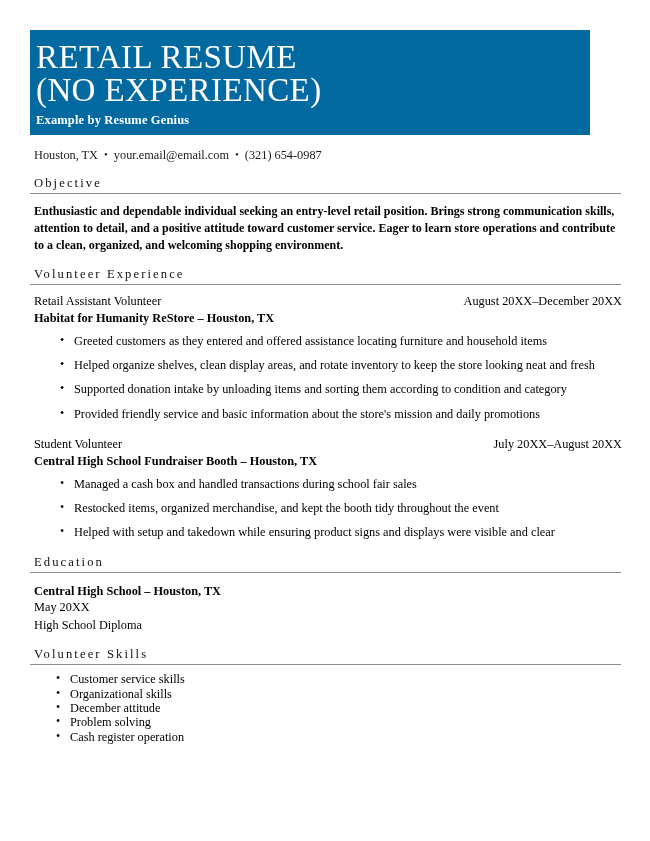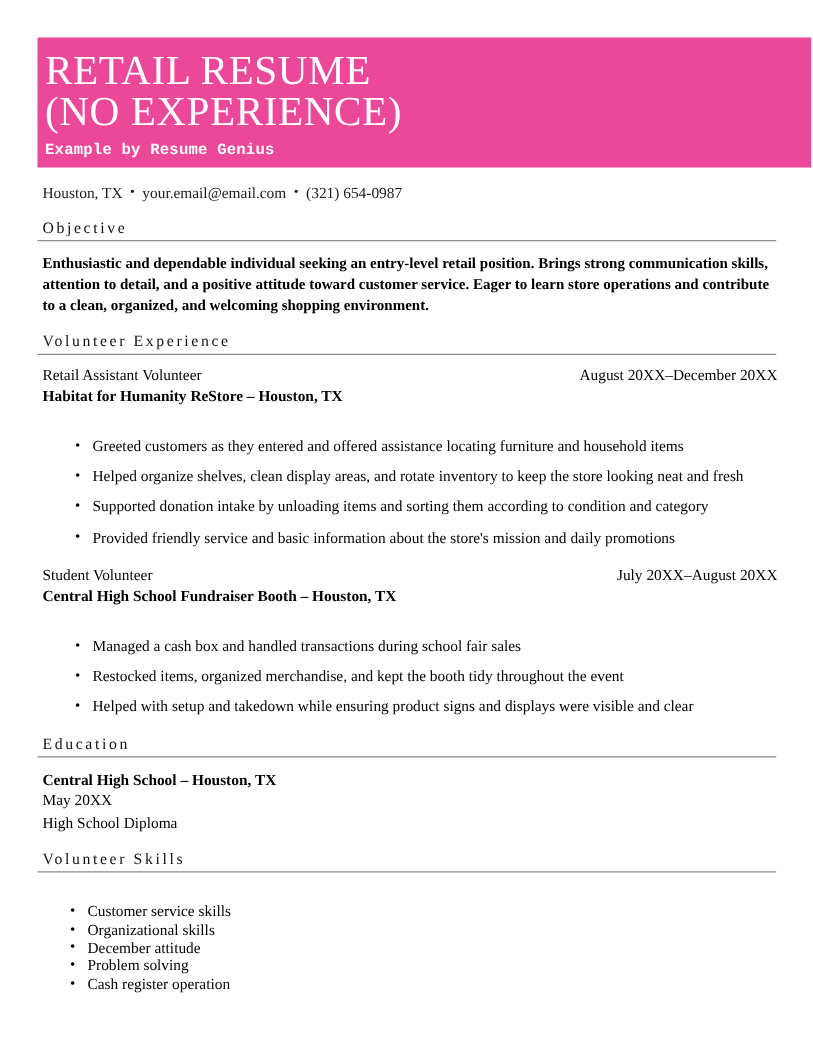--- a/index.html
+++ b/index.html
@@ -25,10 +25,10 @@
 
   
   .header-bar {
-    background: #ec4899;
+    background: #0369a1;
     color: #ffffff;
     padding: 11px 0 7px 6px;
-    width: 619px;
+    width: 560px;
     box-sizing: border-box;
   }
   .header-title {

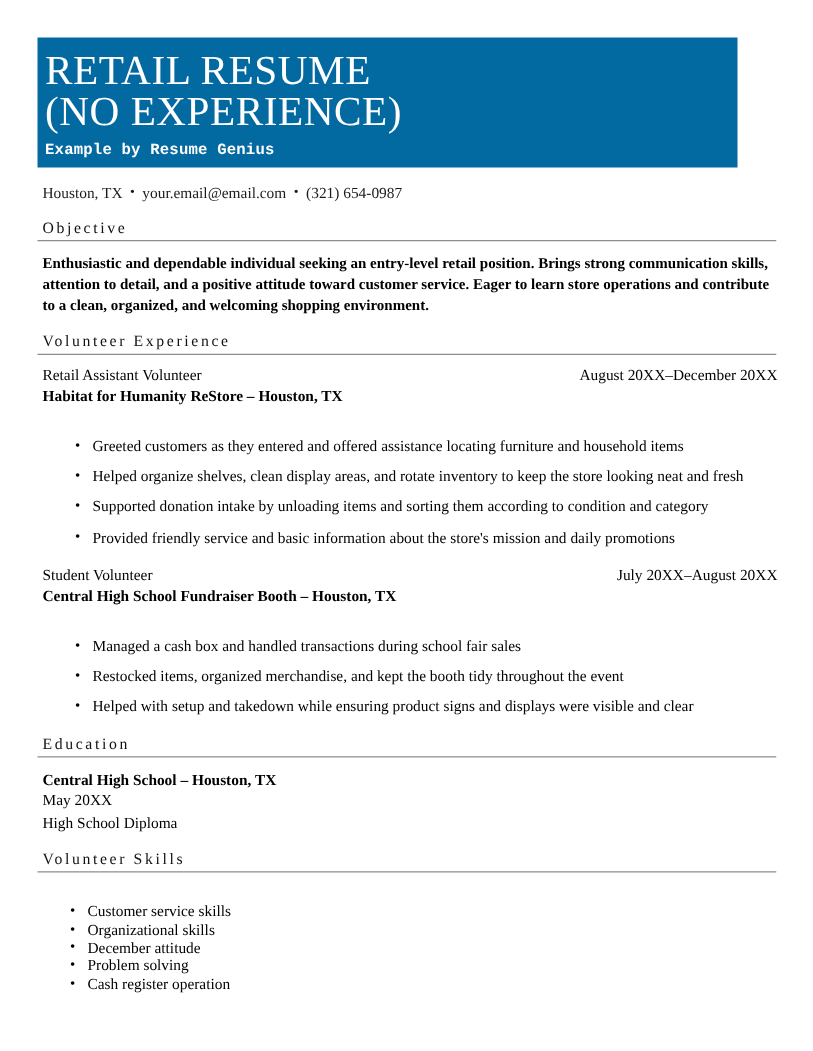--- a/index.html
+++ b/index.html
@@ -42,7 +42,7 @@
     white-space: pre-line;
   }
   .header-subtitle {
-    font-family: Liberation Mono, monospace;
+    font-family: Liberation Serif, serif;
     font-size: 12.5px;
     font-weight: bold;
     margin-top: 6px;

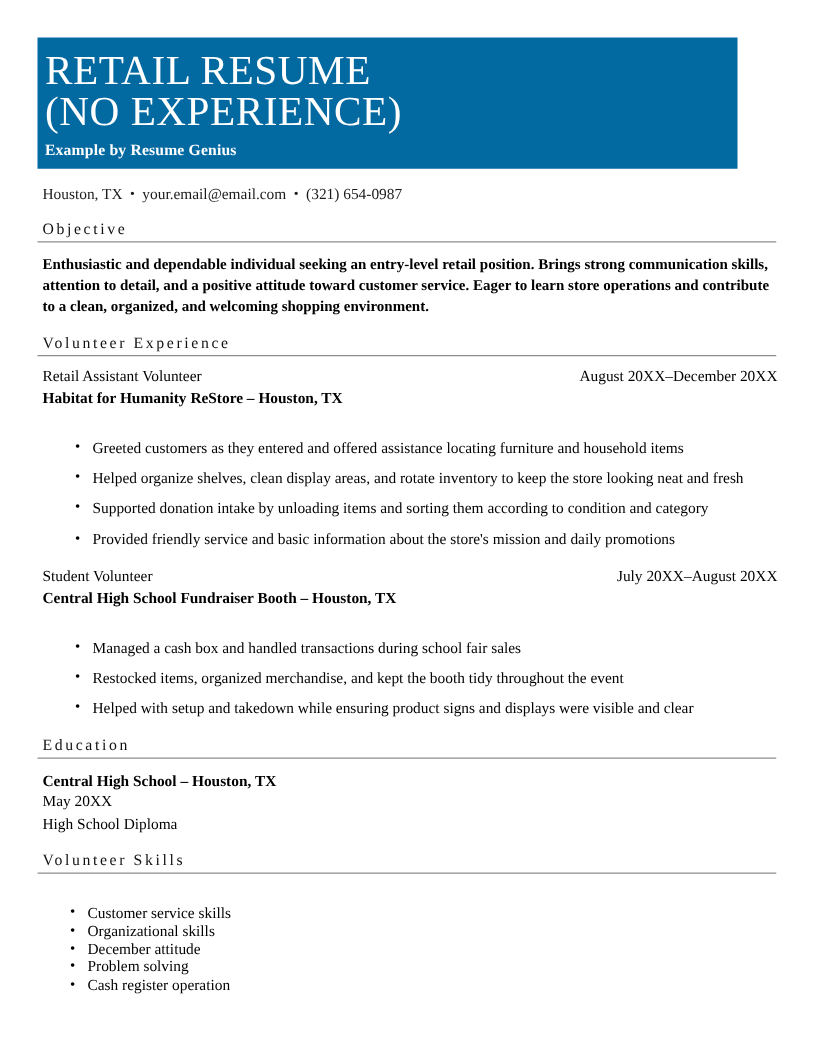--- a/index.html
+++ b/index.html
@@ -118,7 +118,7 @@
   
   ul.bullets {
     list-style: none;
-    margin: 24px 0 0 0;
+    margin: 7px 0 0 0;
     padding: 0;
   }
   ul.bullets li {

